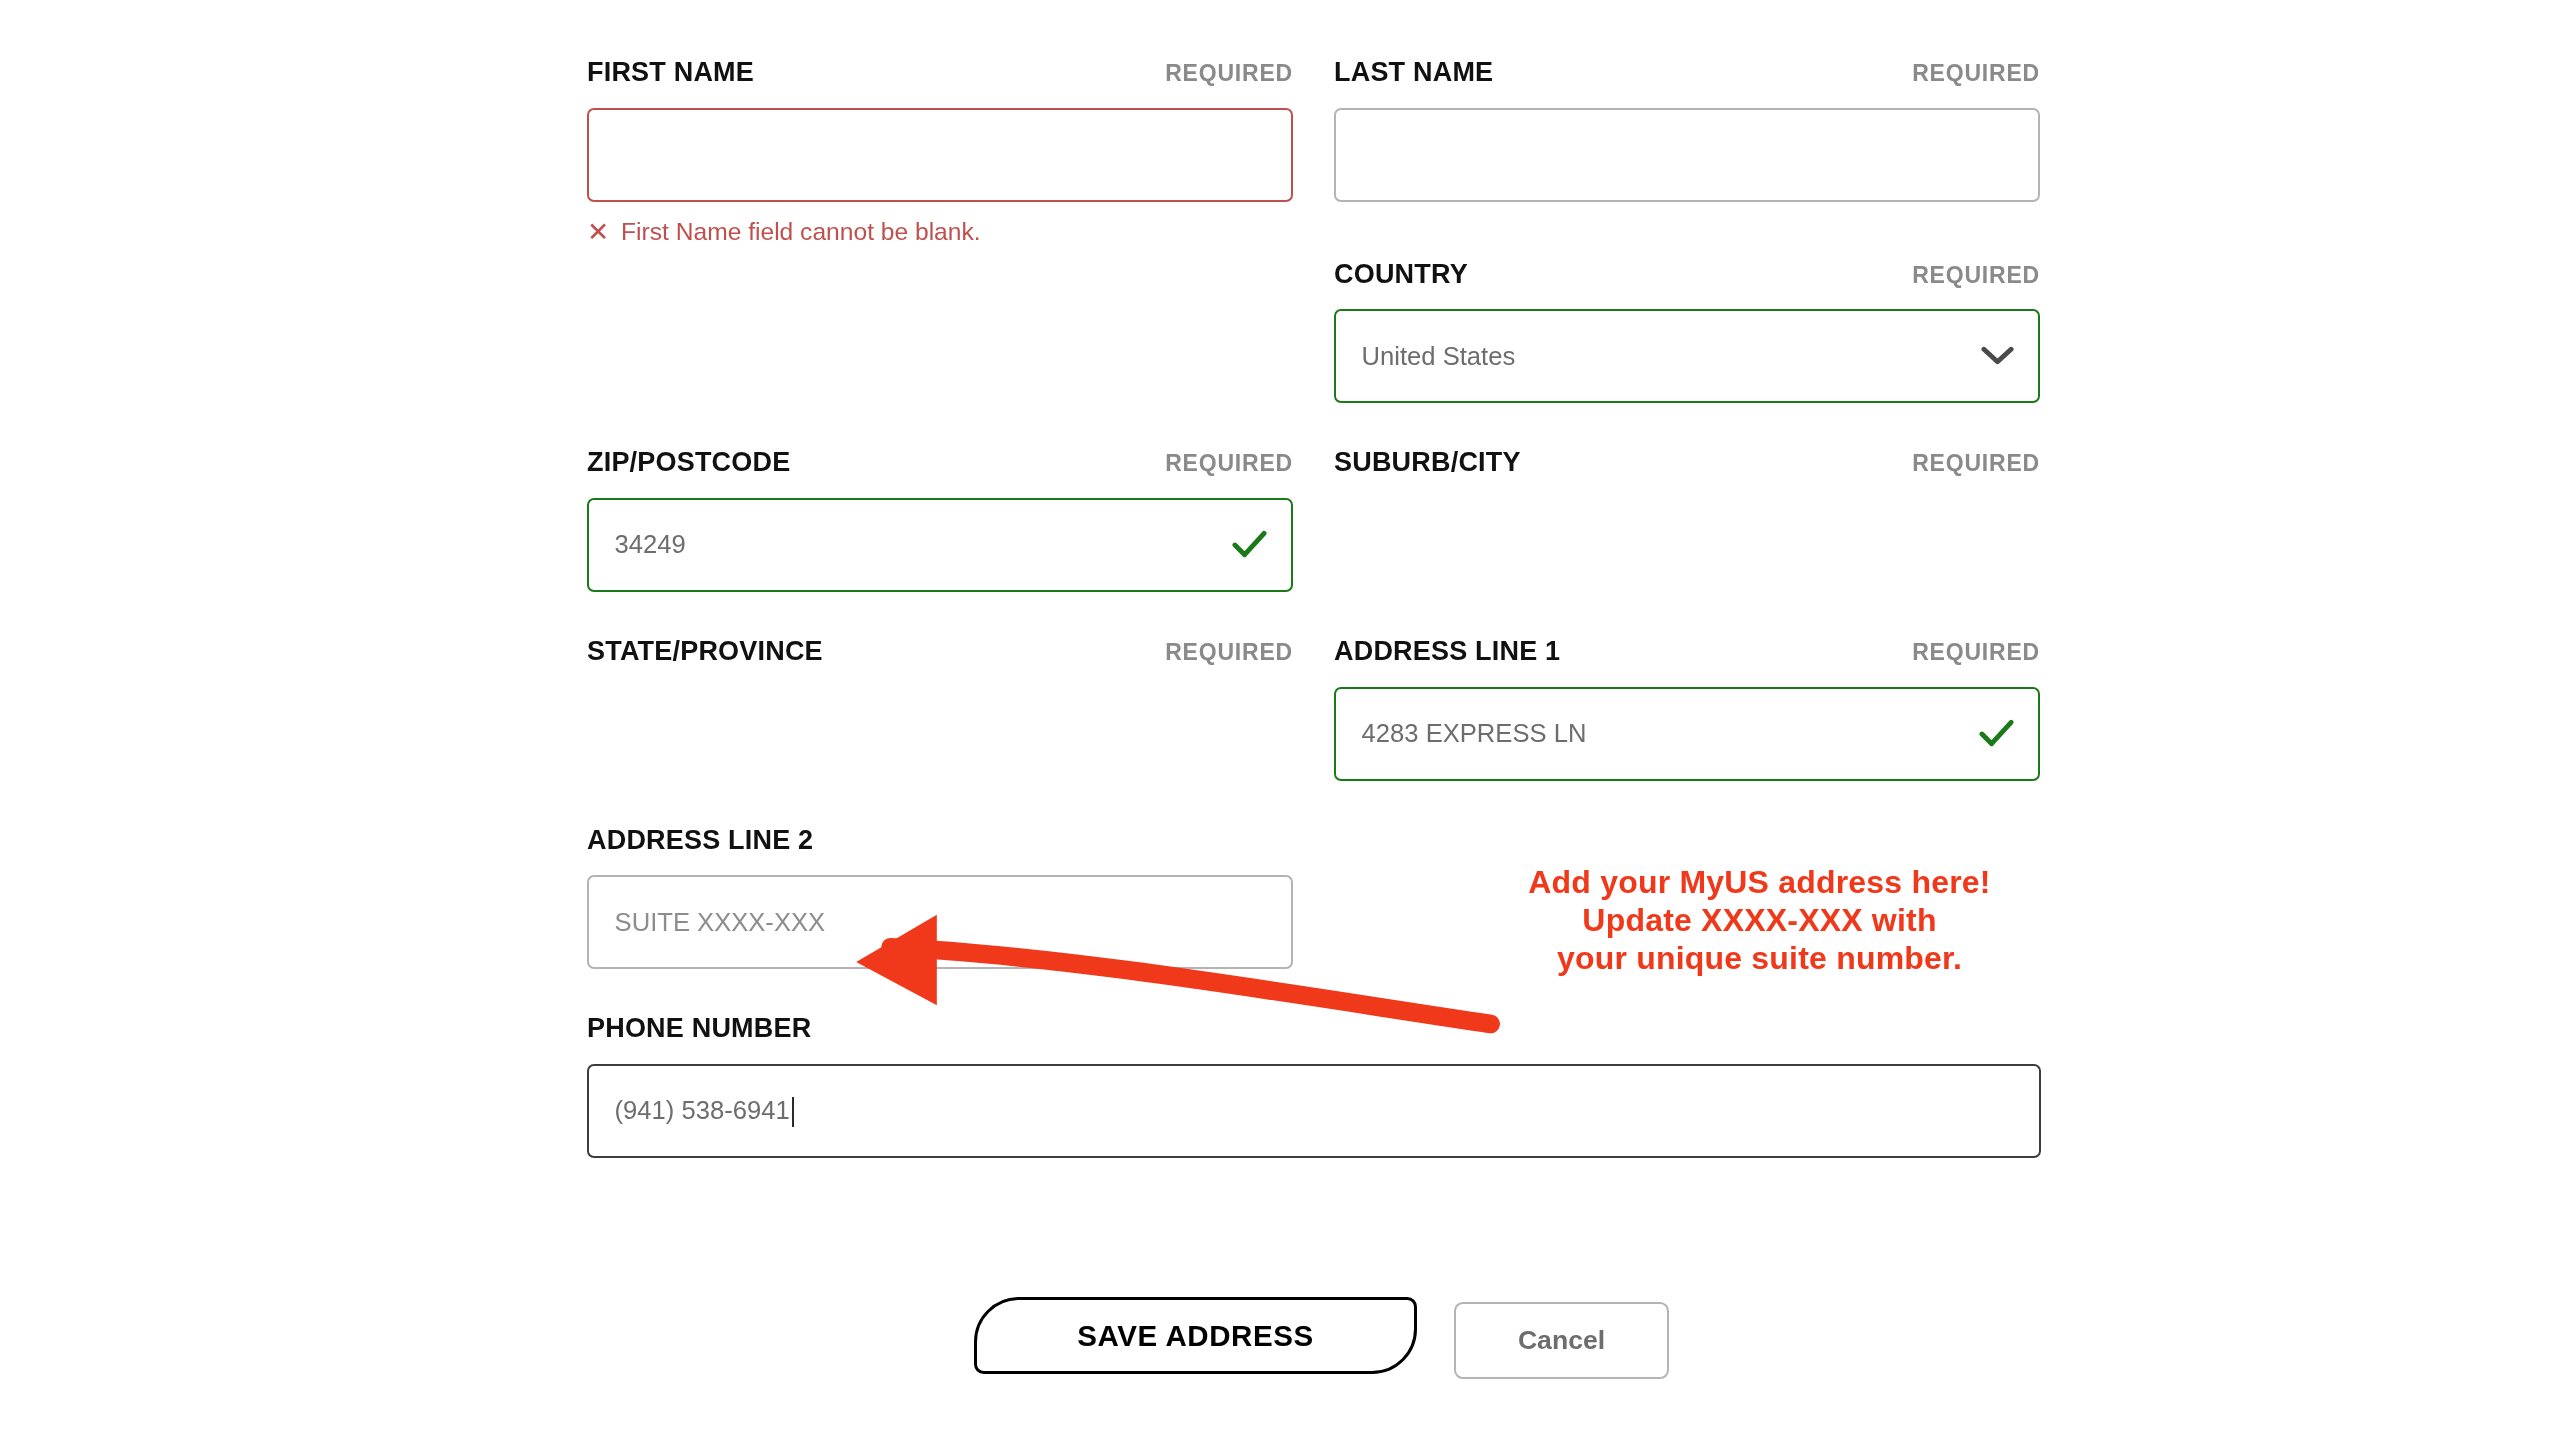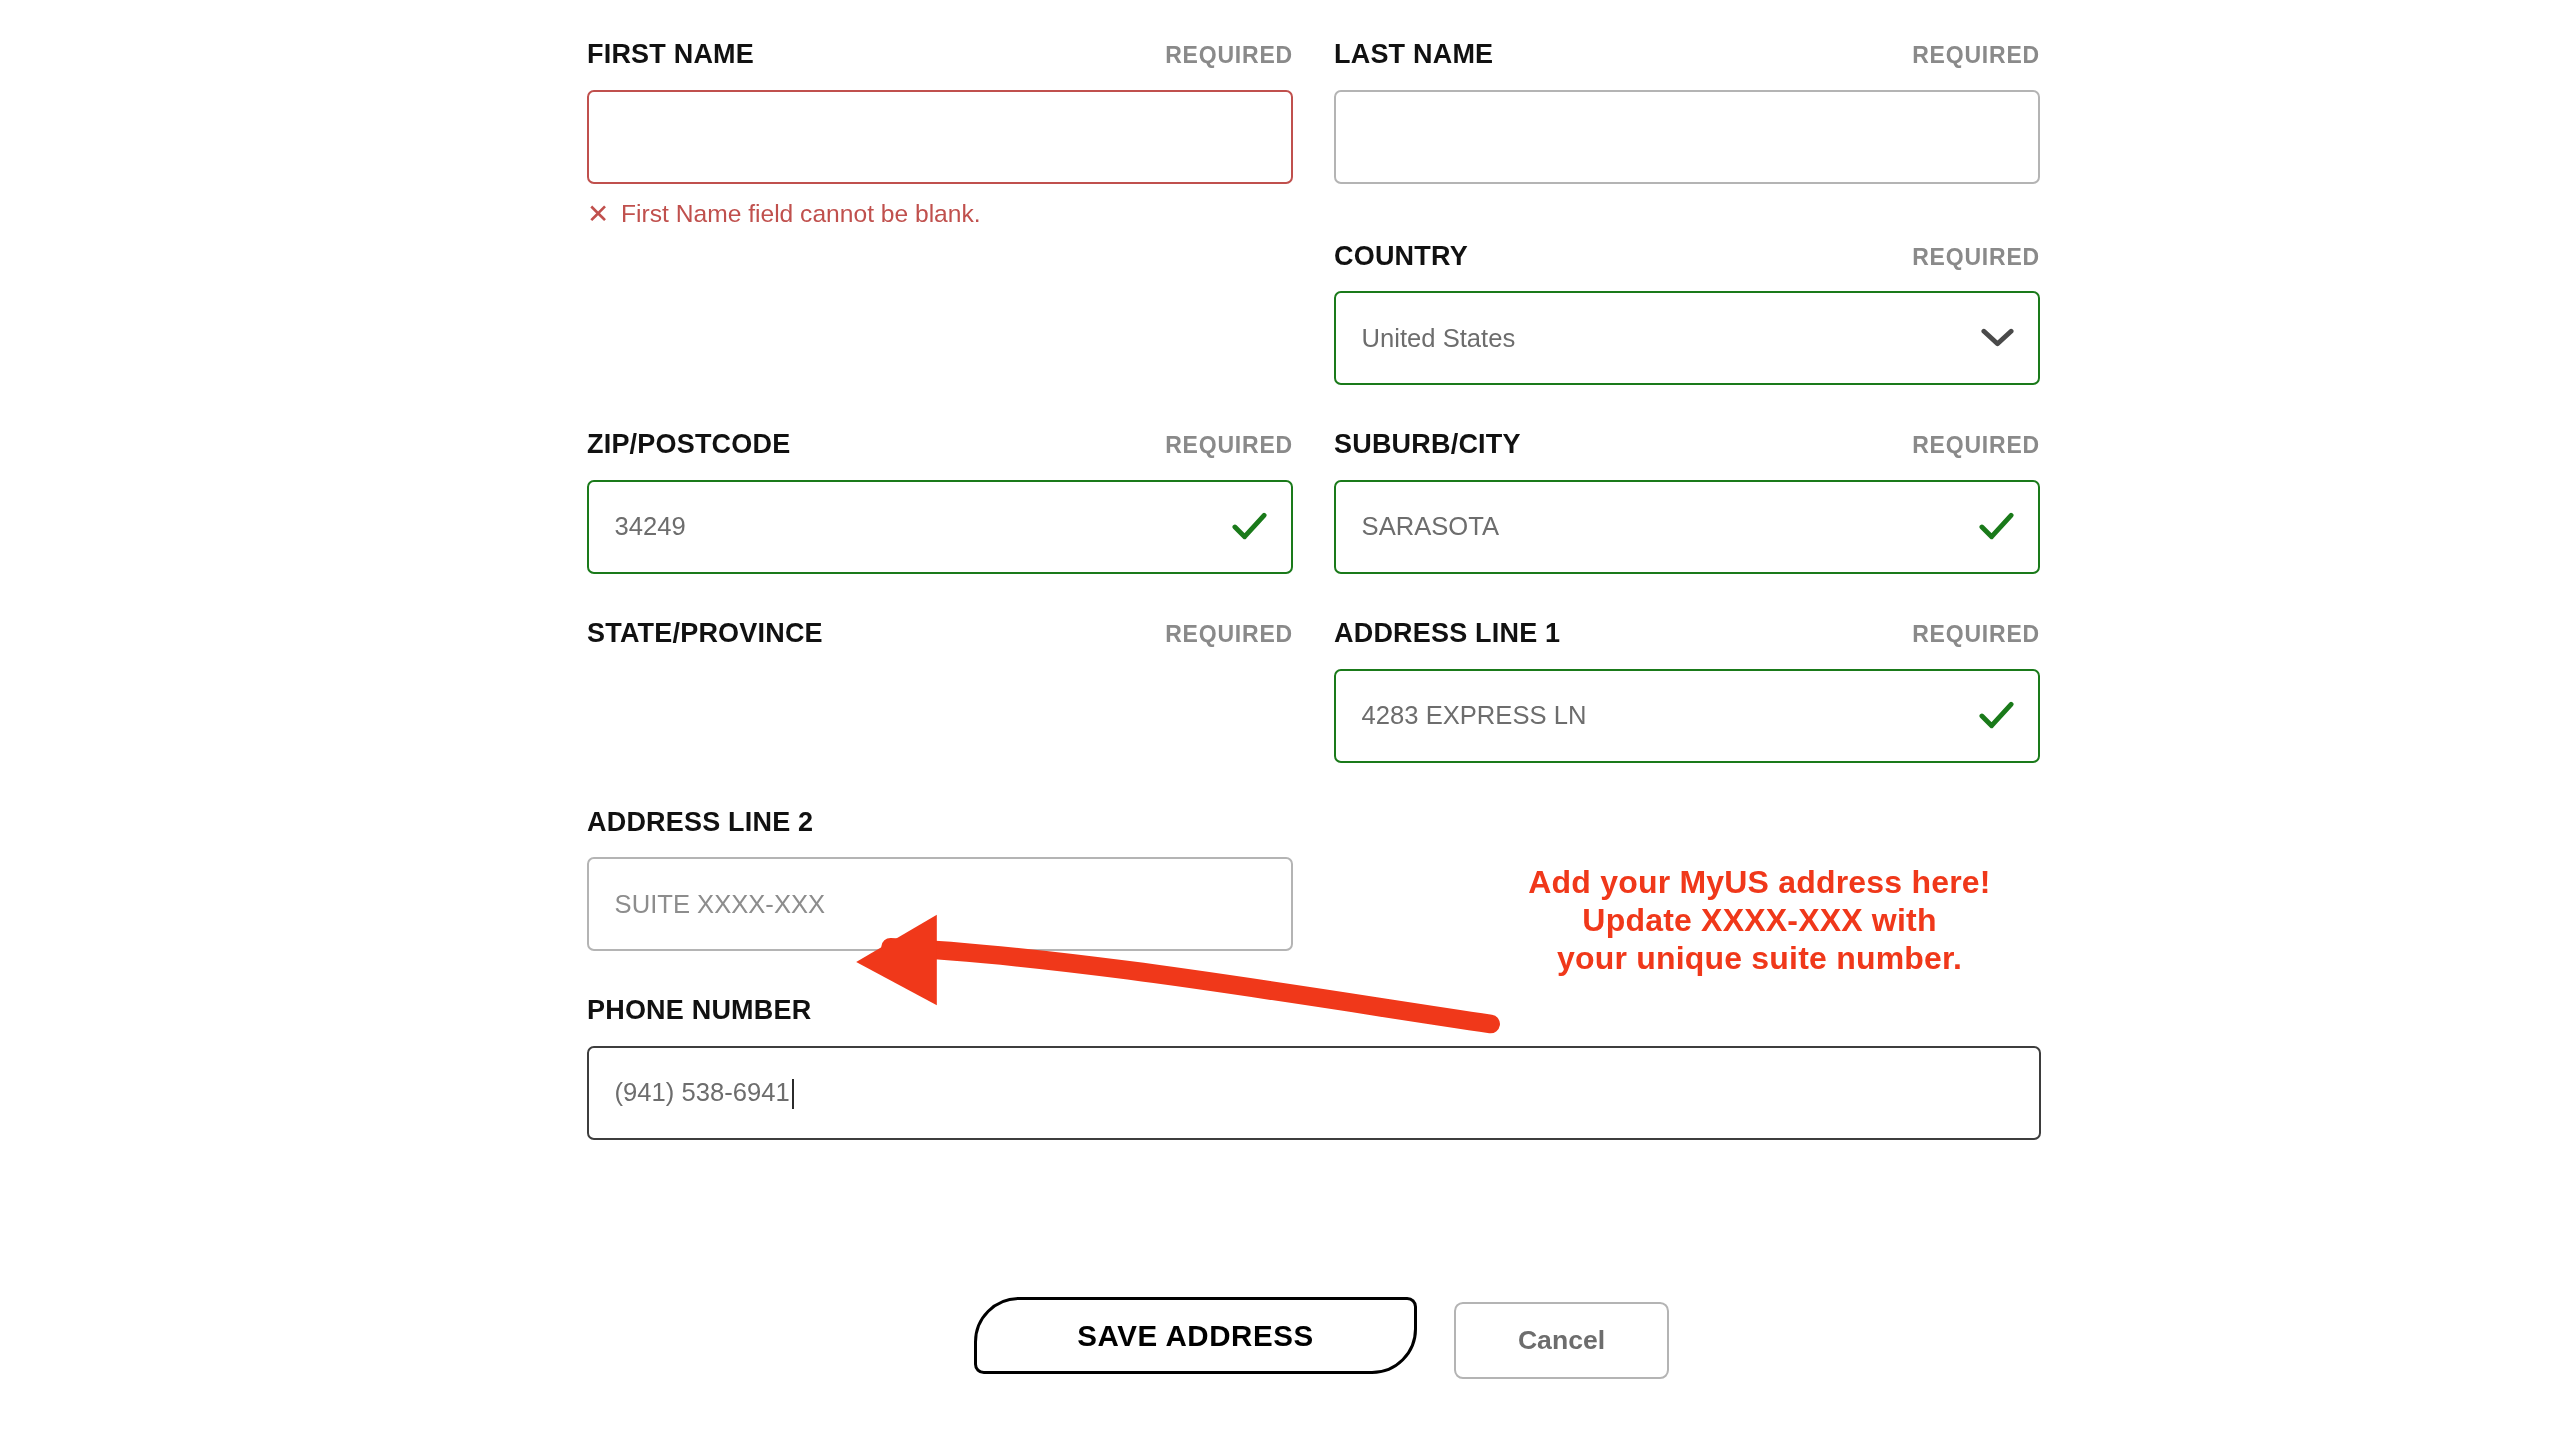--- a/index.html
+++ b/index.html
@@ -23,7 +23,7 @@
   .form {
     position: absolute;
     left: 587px;
-    top: 41px;
+    top: 59px;
     width: 1454px;
   }
 

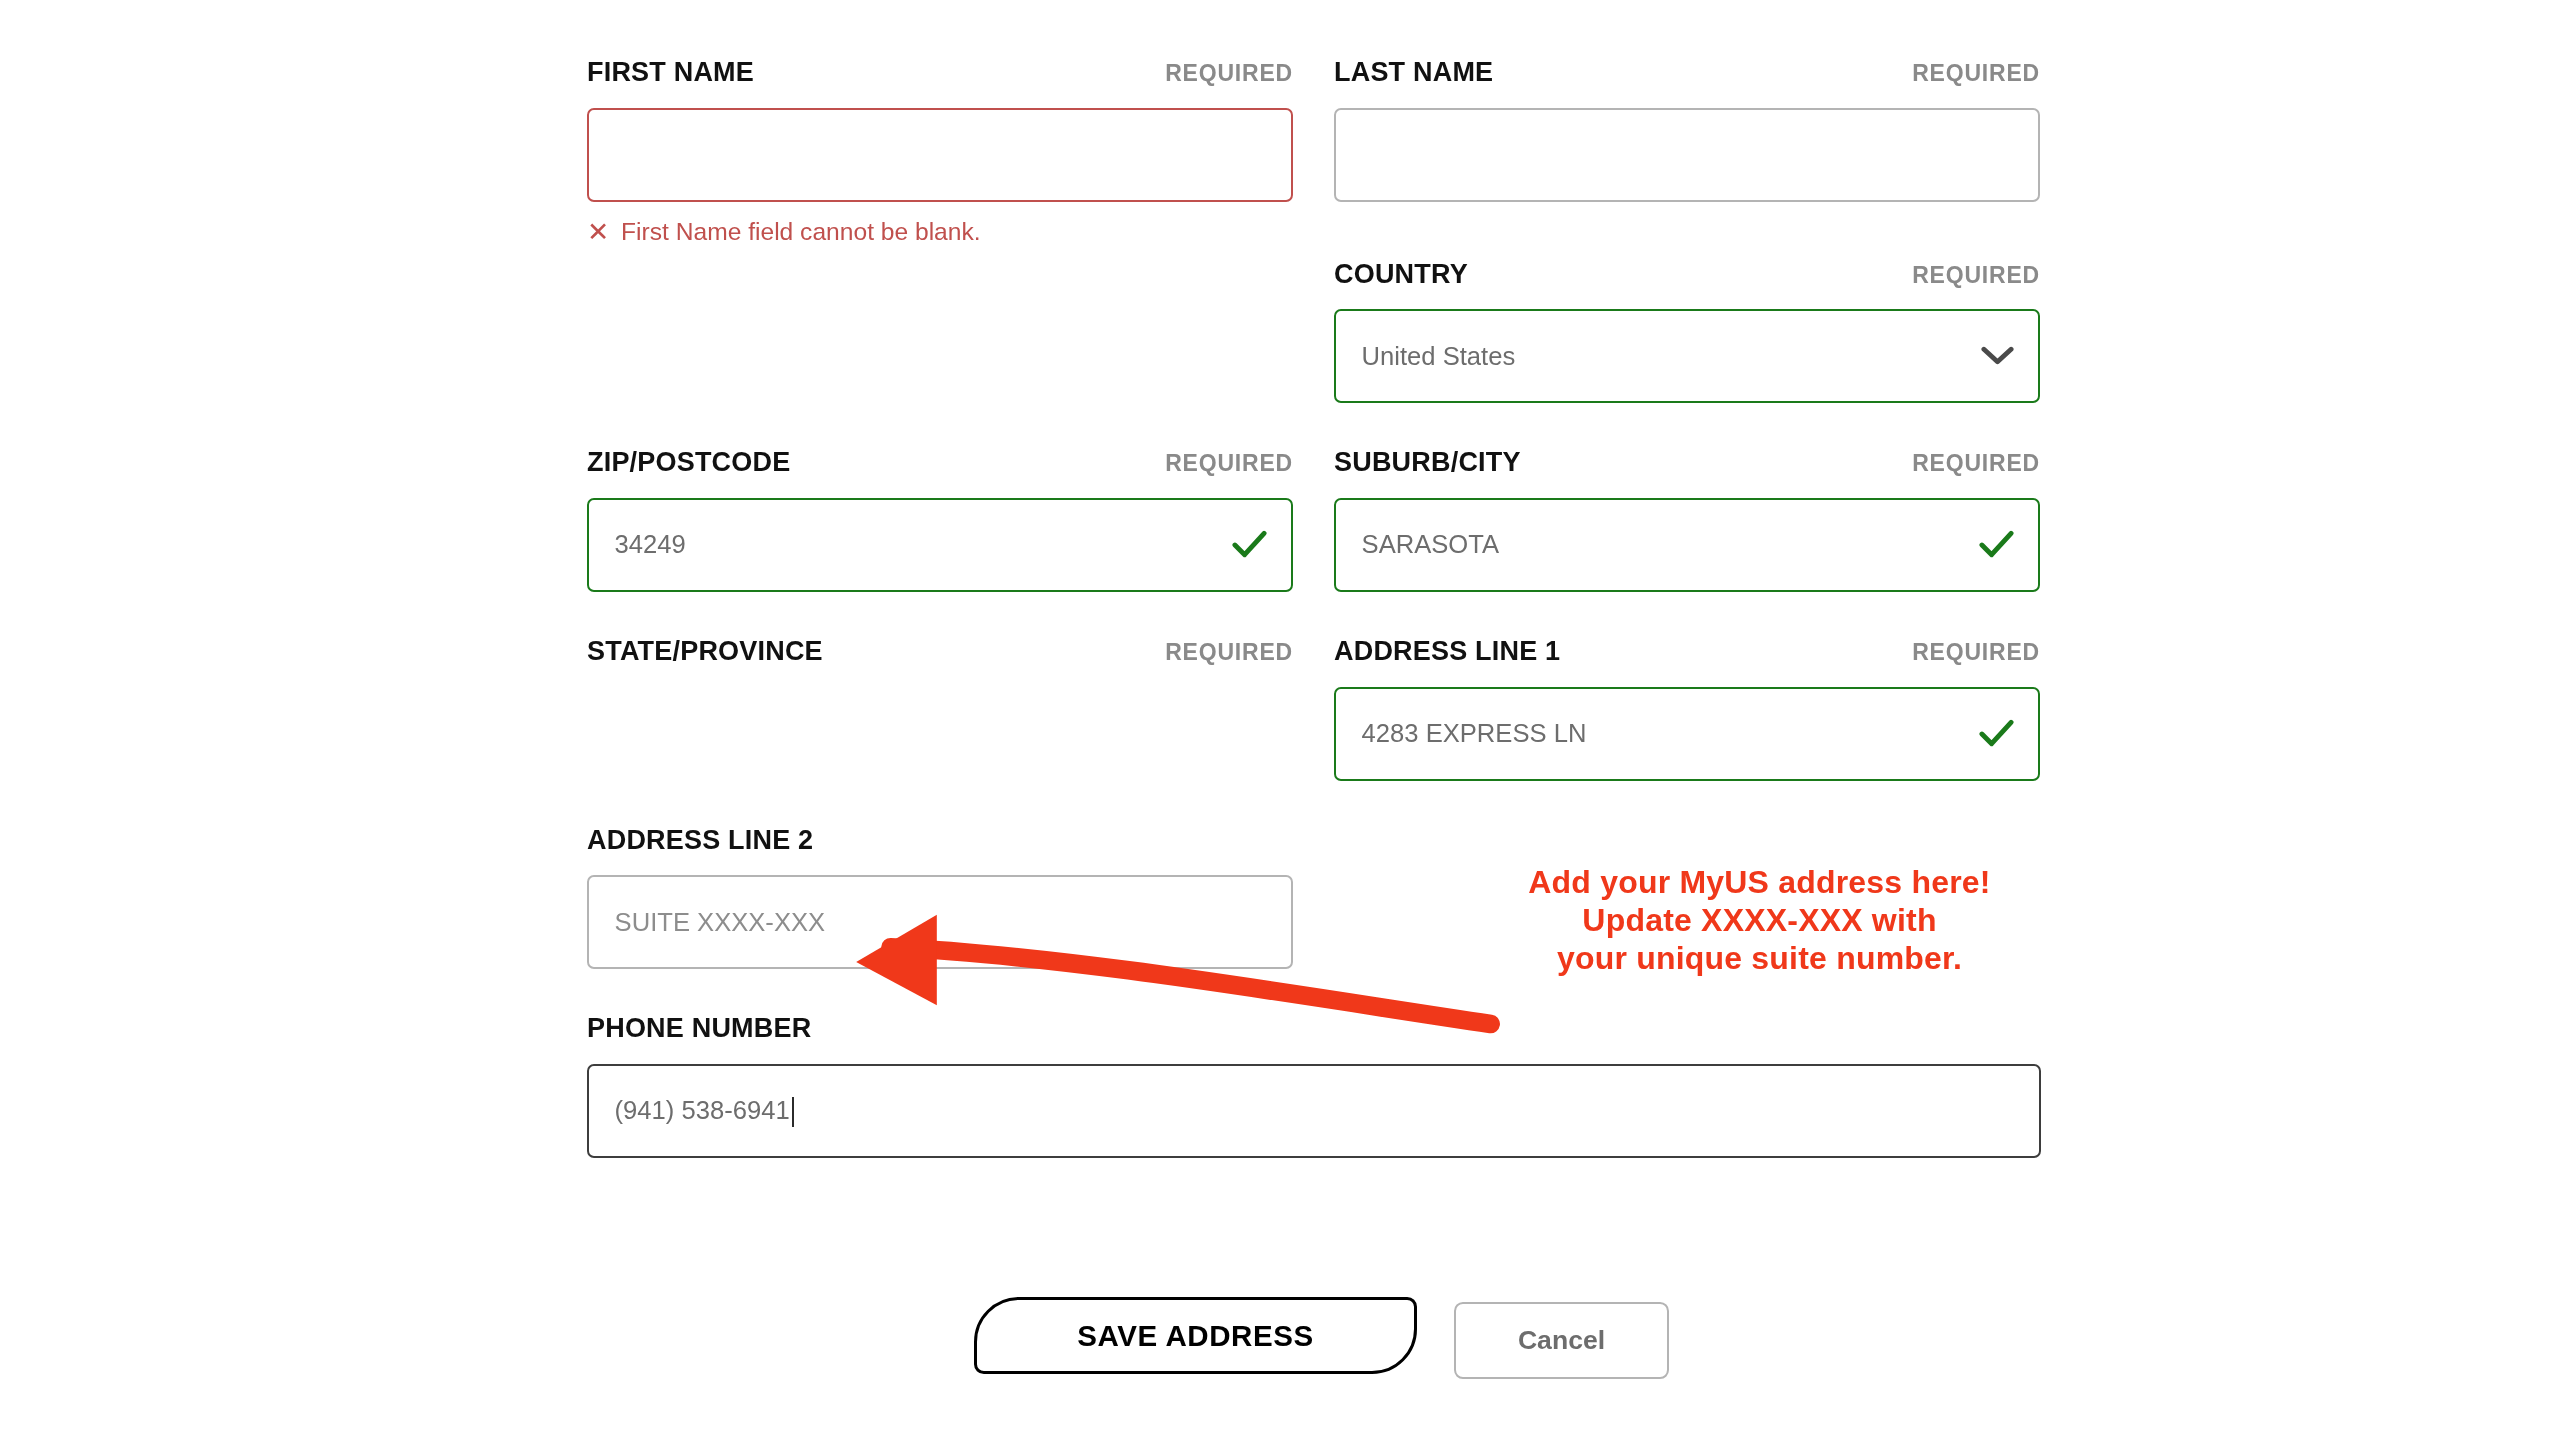--- a/index.html
+++ b/index.html
@@ -278,14 +278,6 @@
             <span class="label">SUBURB/CITY</span>
             <span class="required">REQUIRED</span>
           </div>
-          <div class="control is-valid">
-            <span class="value">SARASOTA</span>
-            <span class="adorn">
-              <svg width="35" height="29.5" viewBox="0 0 36 30" aria-hidden="true">
-                <path d="M3 15 L13 25 L33 3" fill="none" stroke="#1a7a1a" stroke-width="5" stroke-linecap="round" stroke-linejoin="round"></path>
-              </svg>
-            </span>
-          </div>
         </div>
       </div>
     </div>

